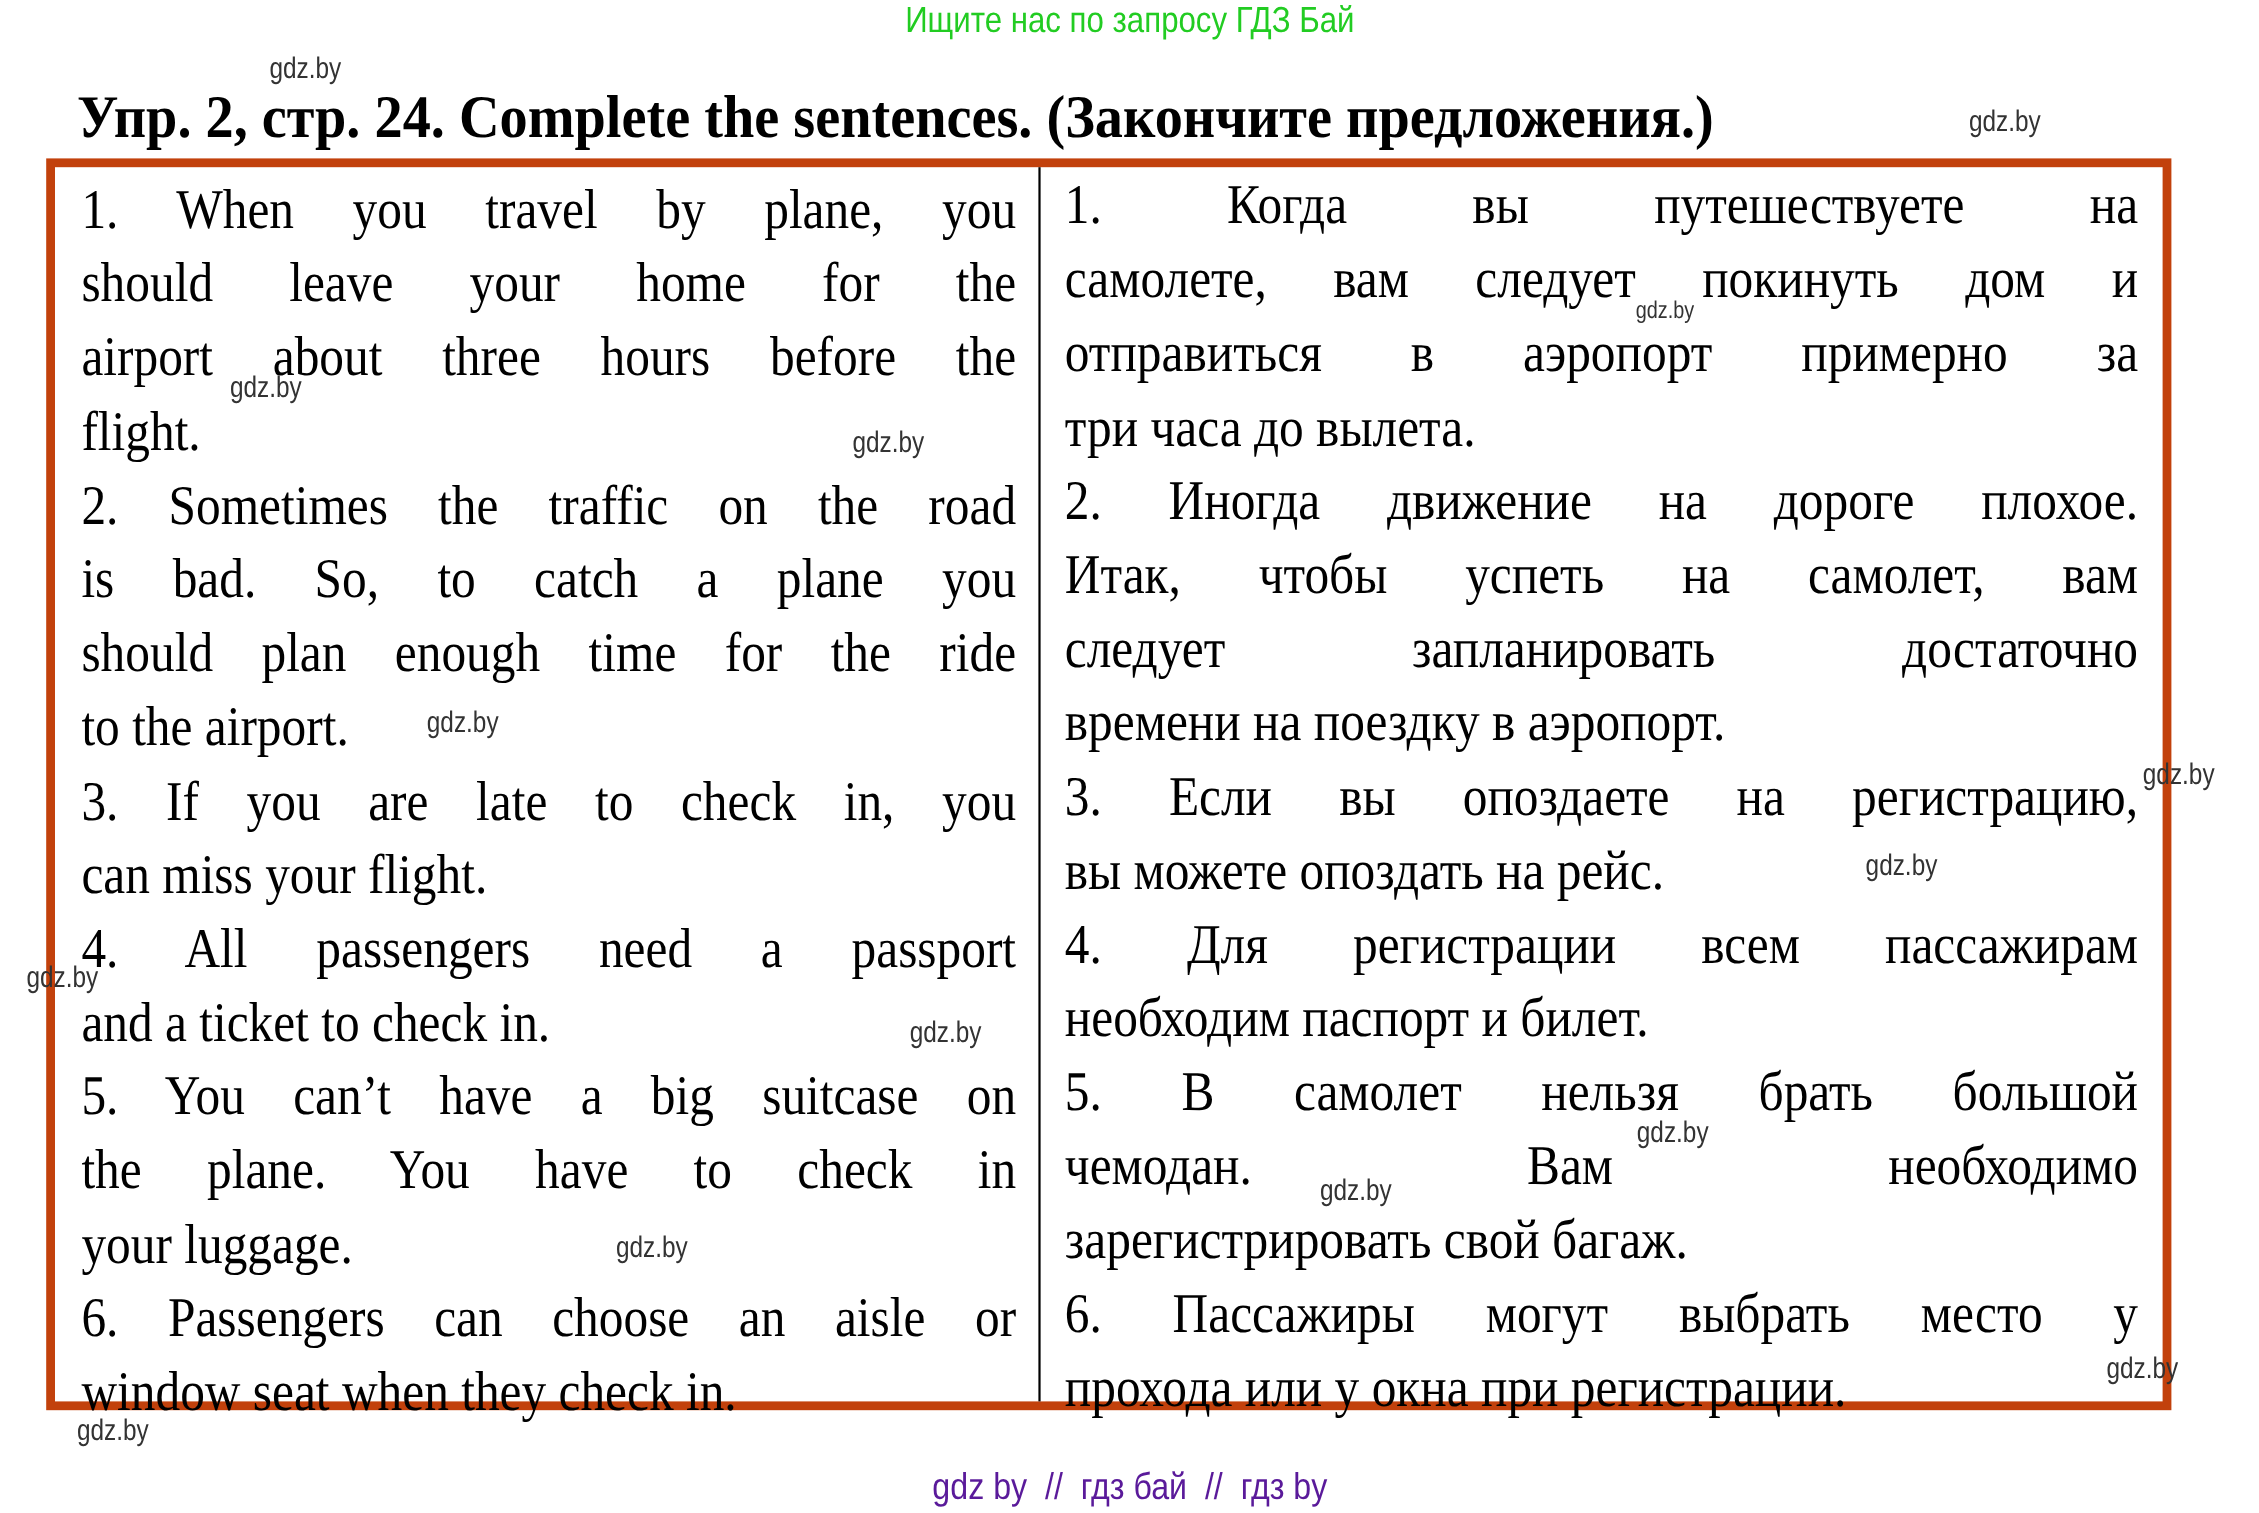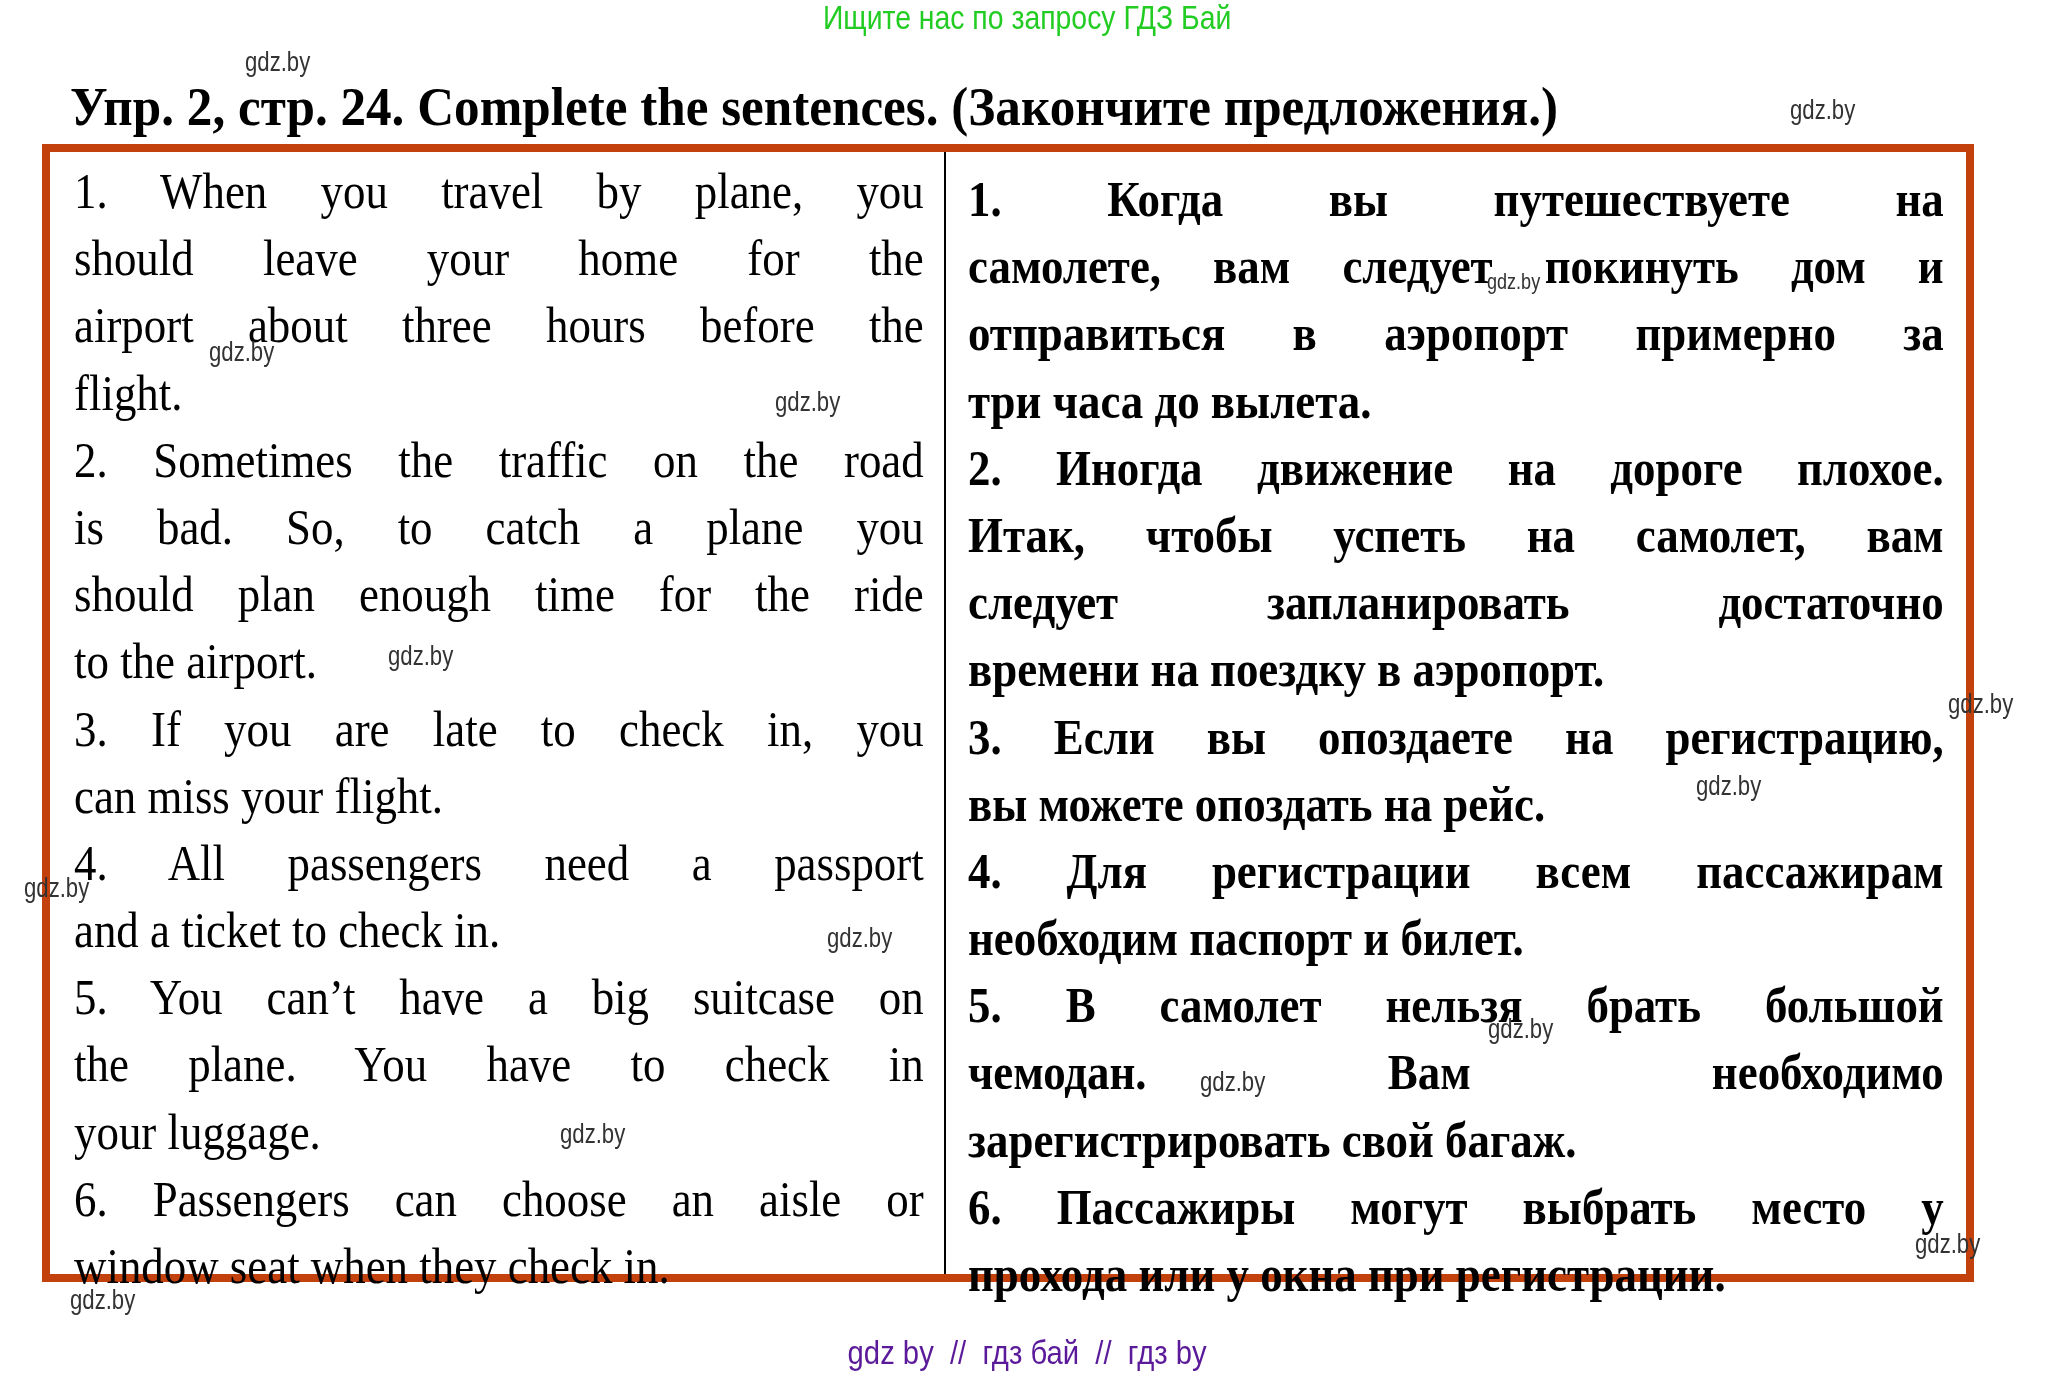--- a/index.html
+++ b/index.html
@@ -10,7 +10,7 @@
   .table { position:absolute; left:42px; top:144px; width:1932px; height:1138px; border:8px solid #c2410c; box-sizing:border-box; }
   .col { position:absolute; top:0; bottom:0; box-sizing:border-box; }
   .col.left { left:0; width:896px; border-right:2px solid #000; padding:6px 20px 0 24px; }
-  .col.right { left:896px; right:0; padding:14px 22px 0 22px;font-weight:bold; }
+  .col.right { left:896px; right:0; padding:2px 22px 0 22px; }
   .line { font-size:51px; line-height:67.2px; height:67.2px; white-space:nowrap; text-align:justify; text-align-last:justify; overflow:visible; transform:scaleX(0.88); transform-origin:0 0; width:113.6%; }
   .line.last { text-align-last:left; }
   .footer { position:absolute; left:0; width:2054px; top:1333px; text-align:center; font-family:"Liberation Sans", sans-serif; font-size:34px; line-height:38px; transform:scaleX(0.86); transform-origin:1028px 0; white-space:pre; }

